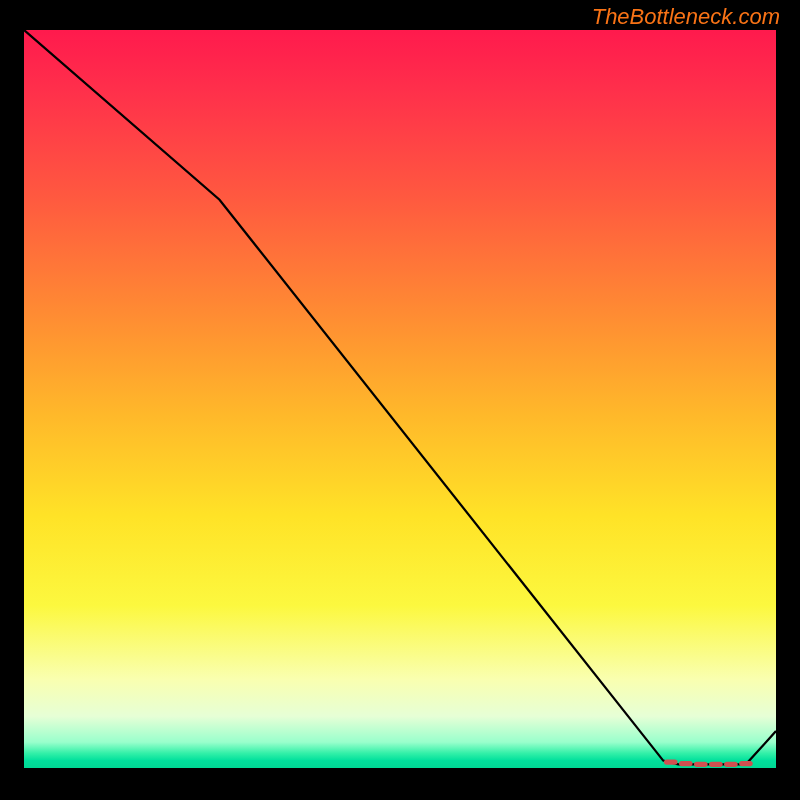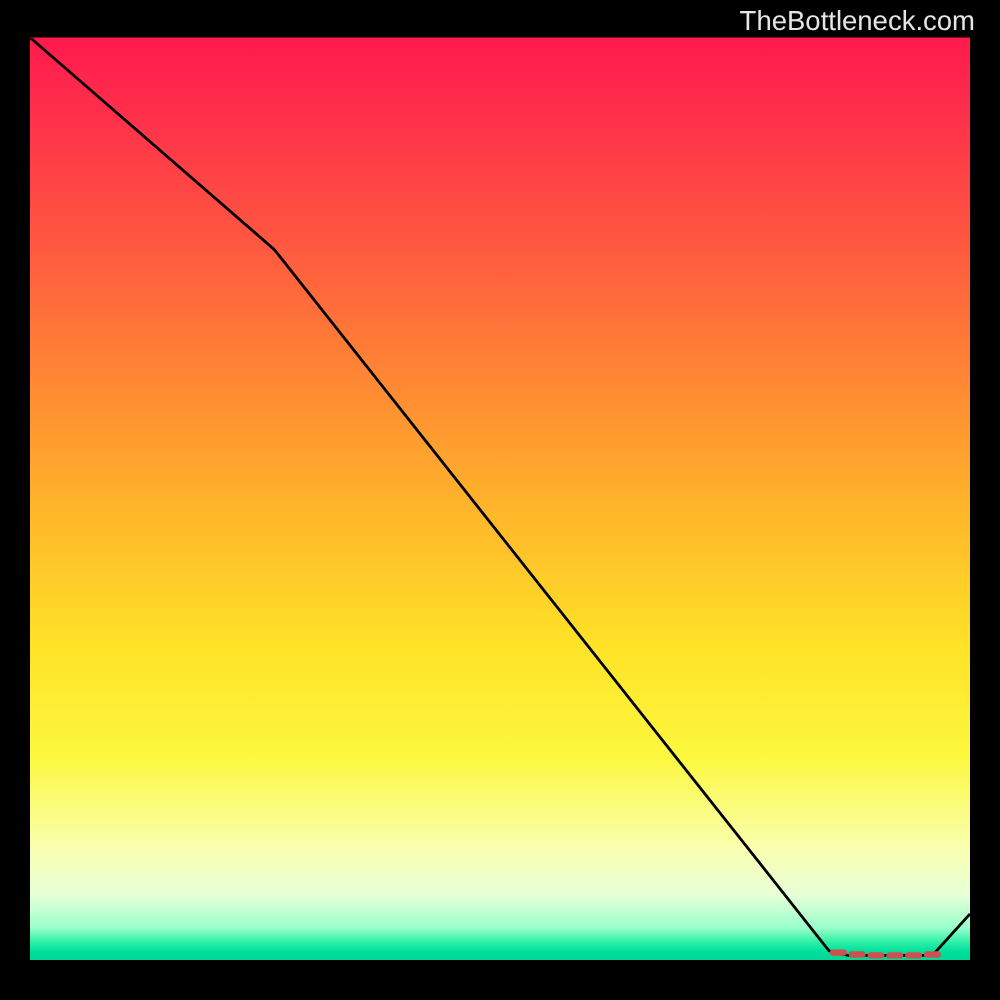--- a/index.html
+++ b/index.html
@@ -14,9 +14,10 @@
     position: absolute;
     top: 4px;
     right: 20px;
-    color: #e5e5e5;
+    color: #f97316;
     font-size: 22px;
     z-index: 10;
+    font-style: italic;
   }
   .plot-area {
     position: absolute;

